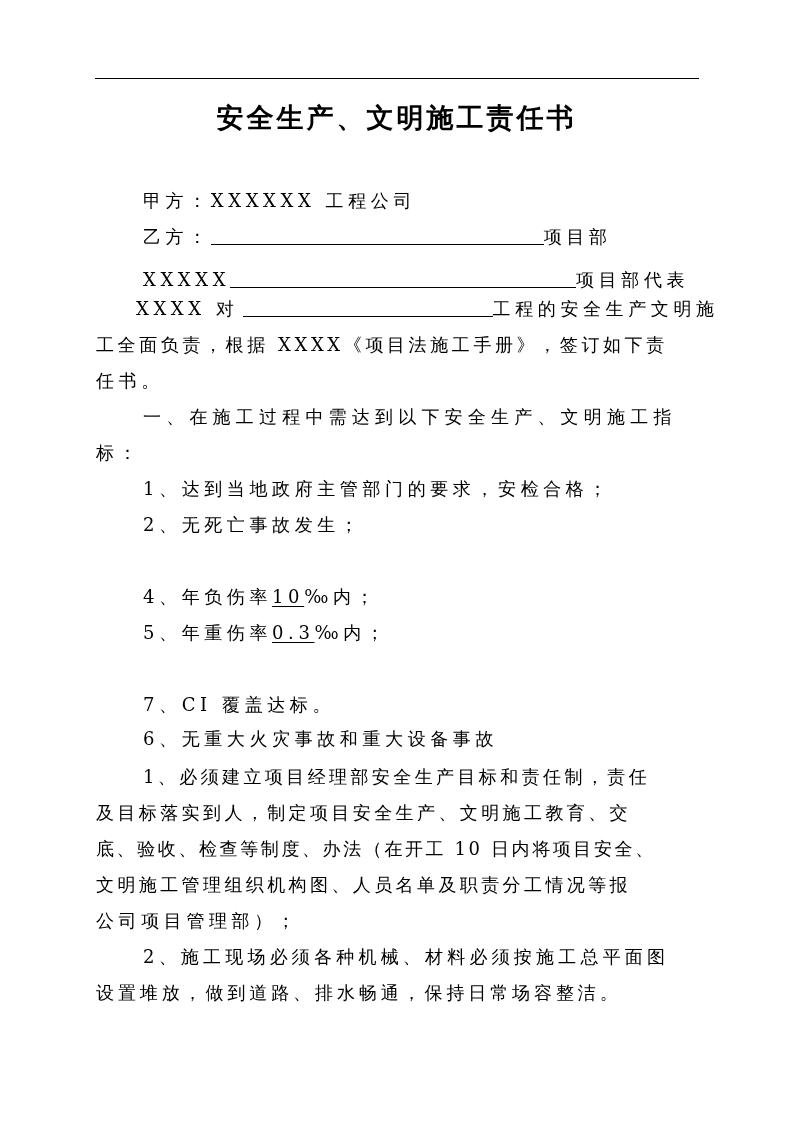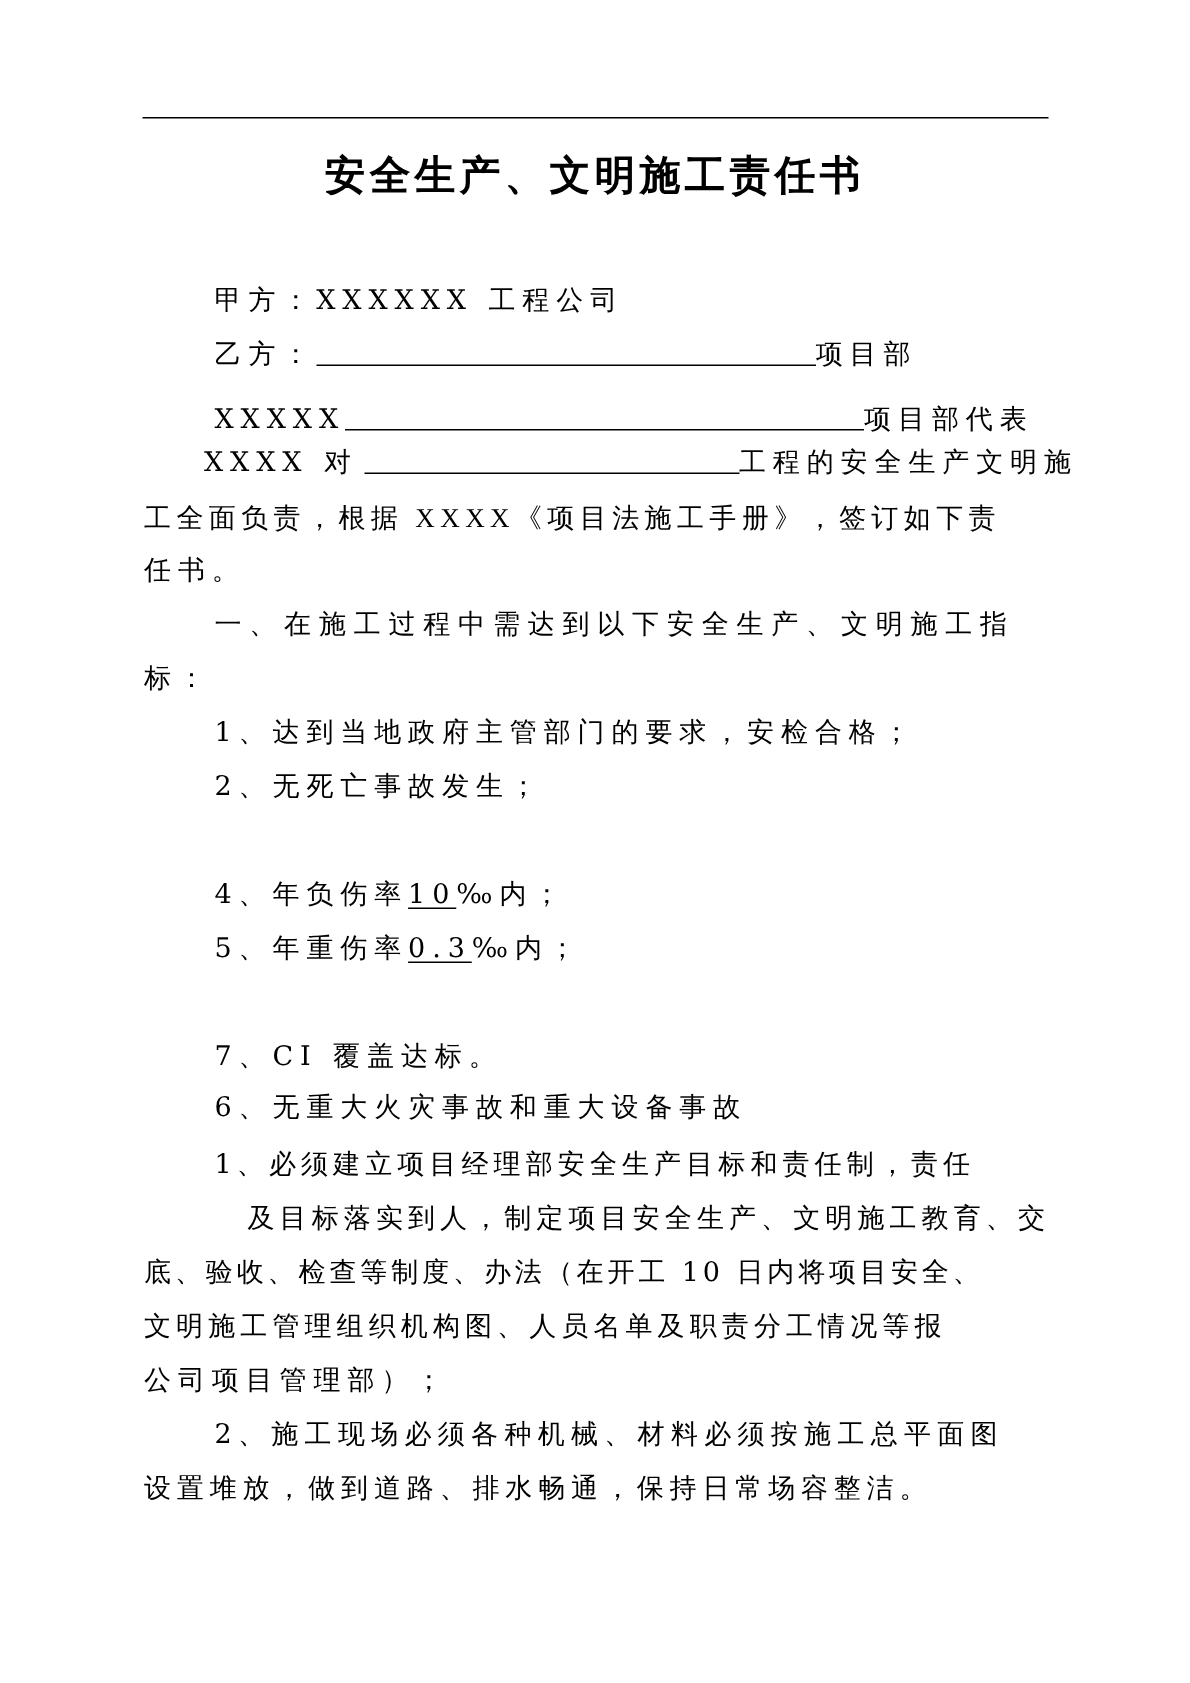--- a/index.html
+++ b/index.html
@@ -41,7 +41,7 @@
     <span>XXXX 对</span><span class="blank" style="width:250px; margin-left:4px;"></span><span>工程的安全生产文明施</span>
   </div>
 
-  <div class="line" style="top:327px; letter-spacing:3.6px;font-family:Liberation Serif, serif;">工全面负责，根据 XXXX《项目法施工手册》，签订如下责</div>
+  <div class="line" style="top:327px; letter-spacing:3.6px;">工全面负责，根据 XXXX《项目法施工手册》，签订如下责</div>
   <div class="line" style="top:363px;">任书。</div>
 
   <div class="line indent" style="top:399px; letter-spacing:5.2px;">一、在施工过程中需达到以下安全生产、文明施工指</div>

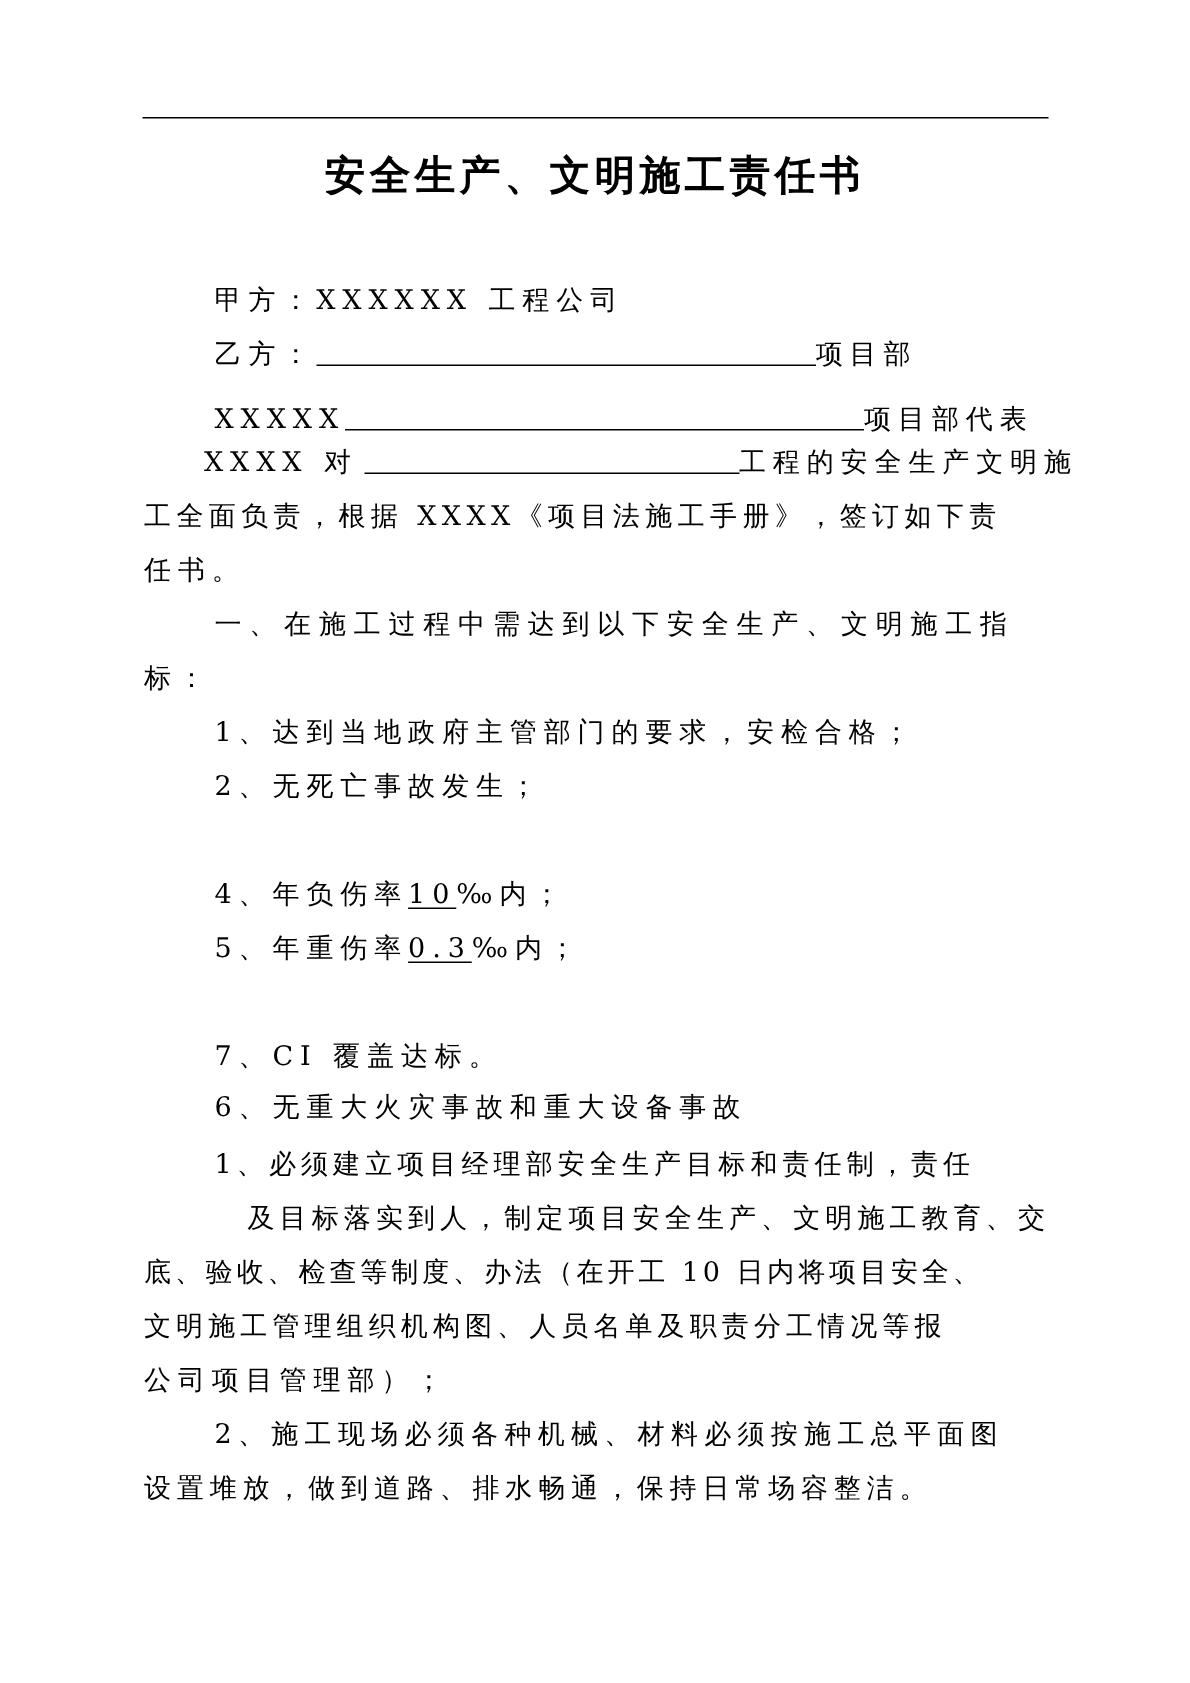--- a/index.html
+++ b/index.html
@@ -60,7 +60,7 @@
 
 
   <div class="line indent" style="top:759px; letter-spacing:3.4px;">1、必须建立项目经理部安全生产目标和责任制，责任</div>
-  <div class="line" style="top:795px; letter-spacing:3.4px;text-align:right;">及目标落实到人，制定项目安全生产、文明施工教育、交</div>
+  <div class="line" style="top:795px; letter-spacing:3.4px;">及目标落实到人，制定项目安全生产、文明施工教育、交</div>
   <div class="line" style="top:831px; letter-spacing:2.6px;">底、验收、检查等制度、办法（在开工 10 日内将项目安全、</div>
   <div class="line" style="top:867px; letter-spacing:3.4px;">文明施工管理组织机构图、人员名单及职责分工情况等报</div>
   <div class="line" style="top:903px;">公司项目管理部）；</div>

